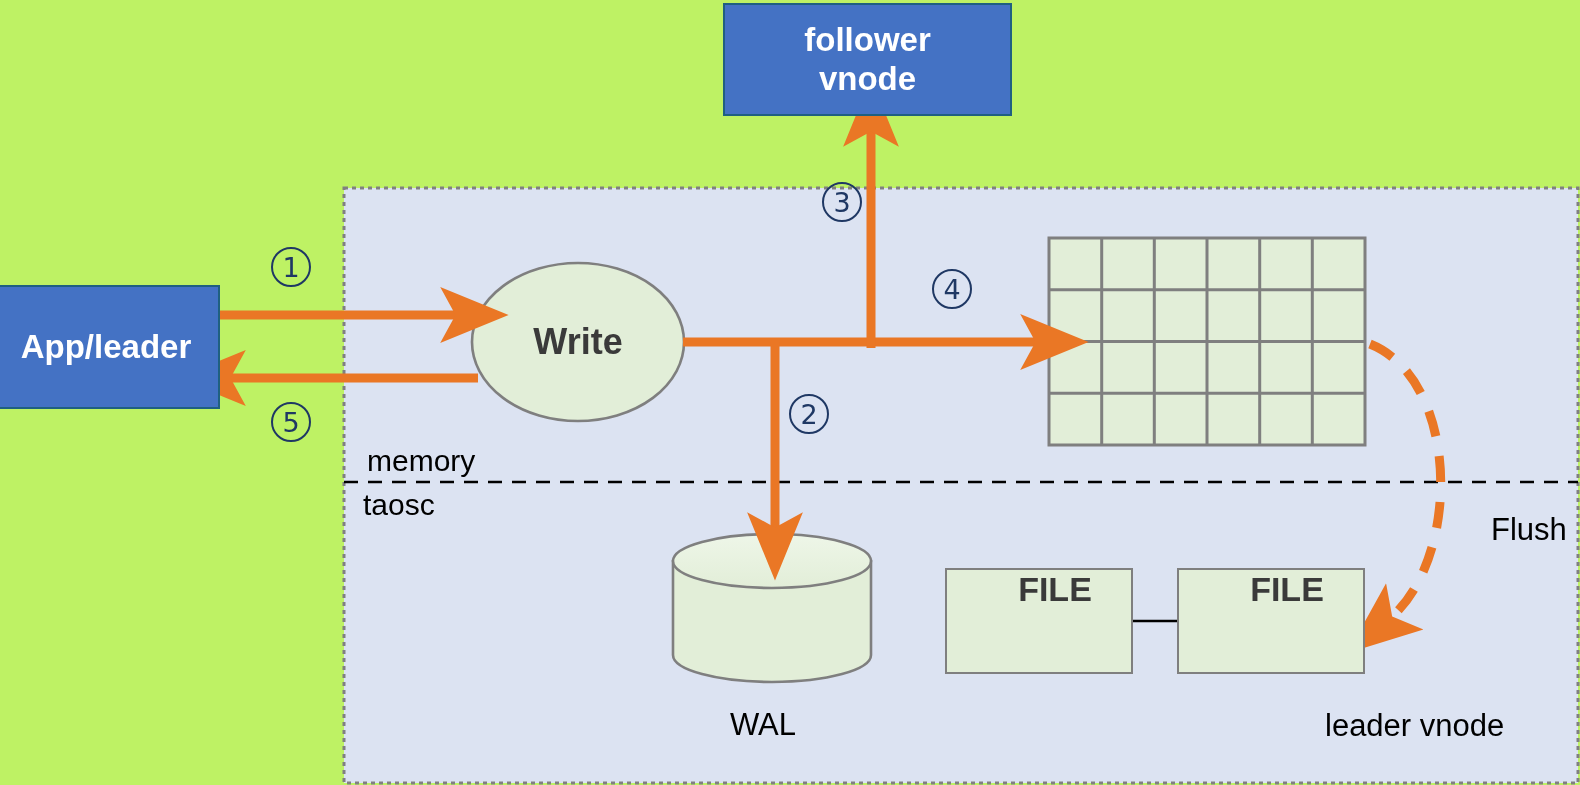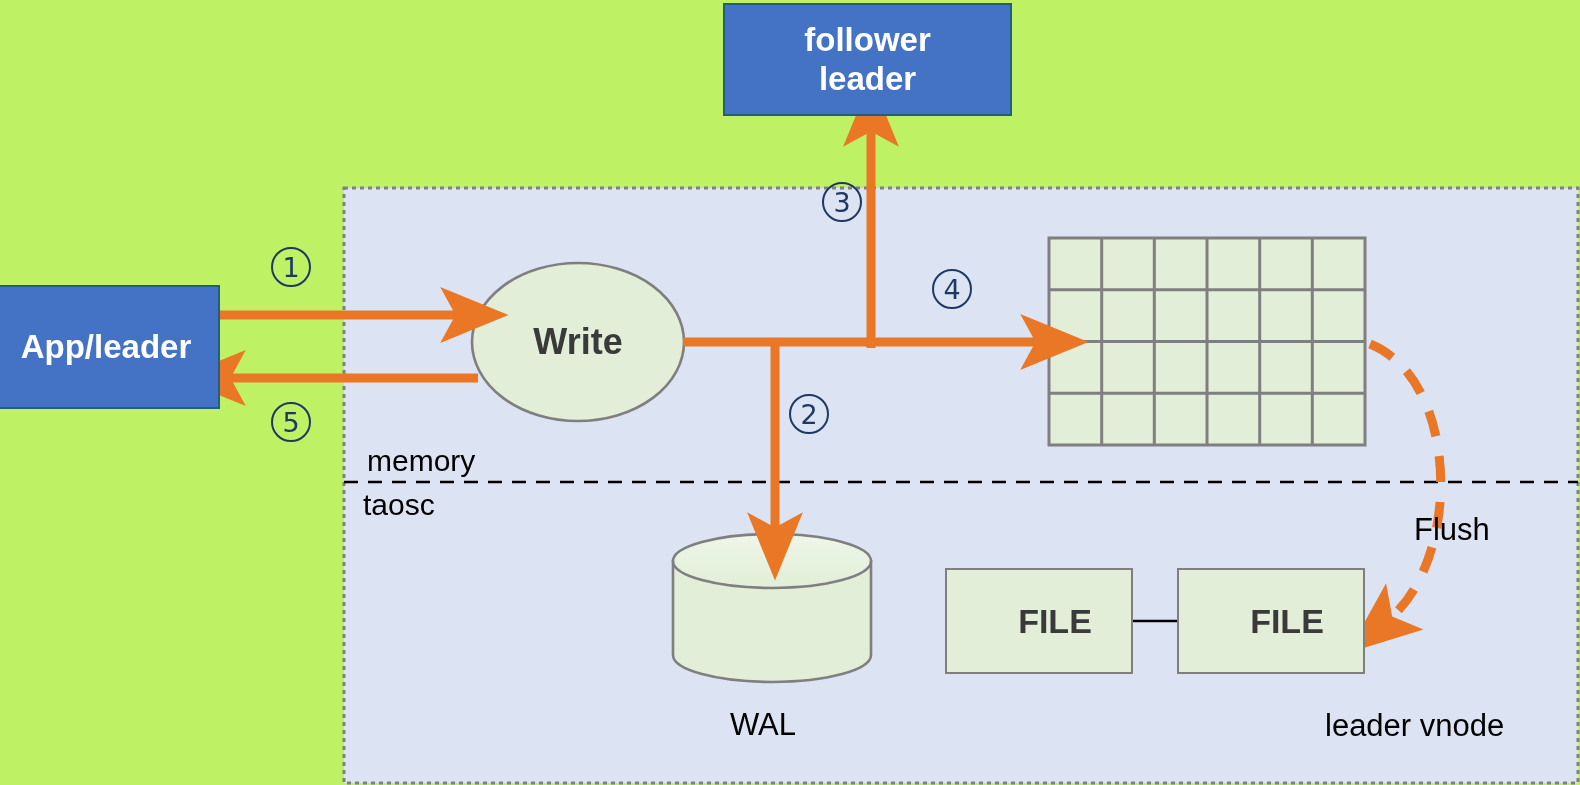--- a/index.html
+++ b/index.html
@@ -176,7 +176,7 @@
   <div class="blue-box" id="follower-vnode-box">
     <span>
       <span>follower</span><br>
-      <span>leader</span>
+      <span>vnode</span>
     </span>
   </div>
 

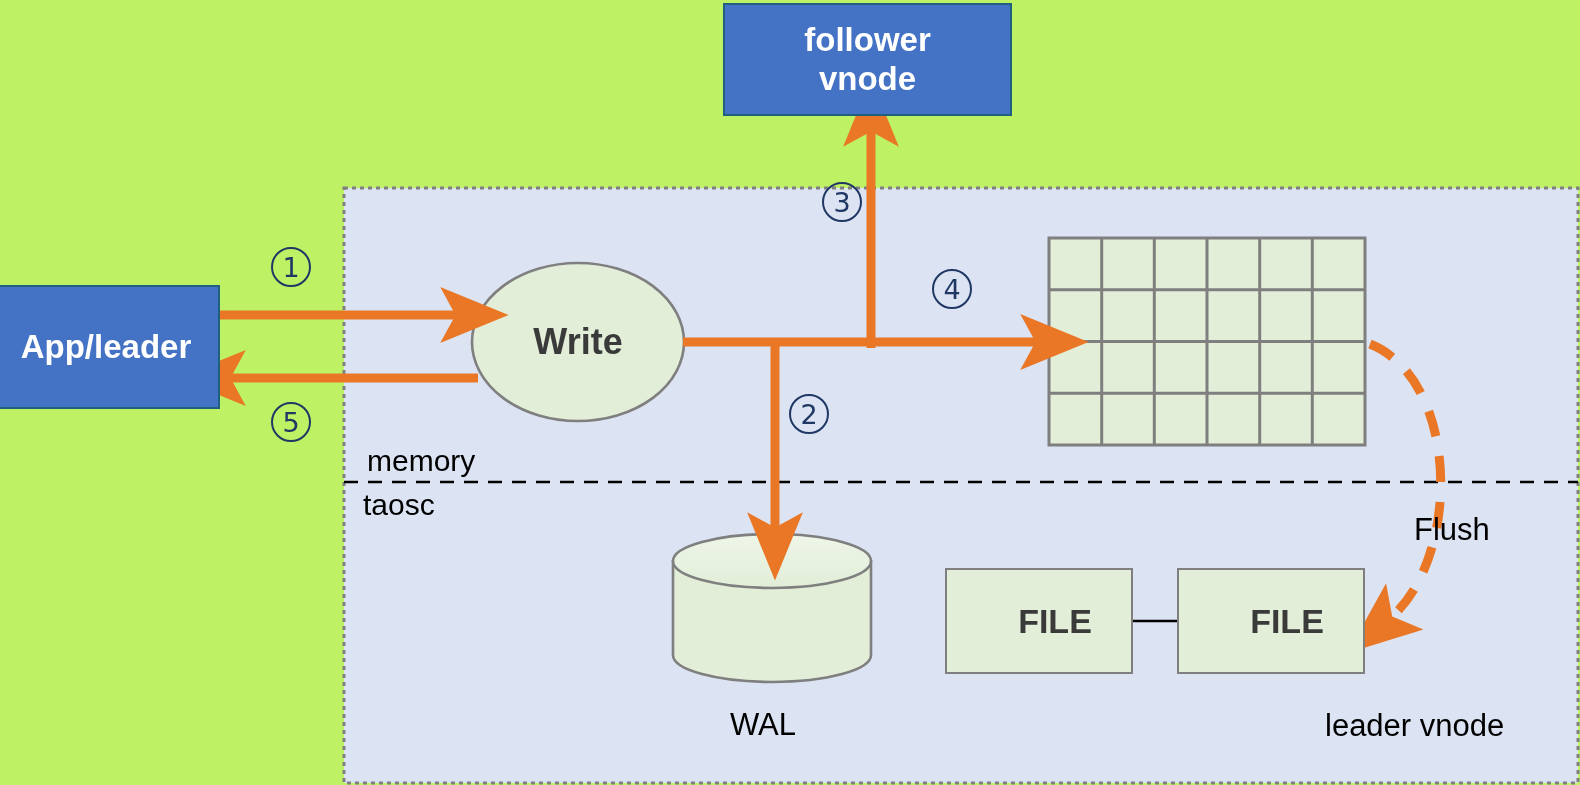--- a/index.html
+++ b/index.html
@@ -76,7 +76,7 @@
   #memory-label { left: 367px; top: 444px; }
   #disk-label   { left: 363px; top: 488px; }
   #wal-label    { left: 730px; top: 707px; font-size: 31px; }
-  #flush-label  { left: 1414px; top: 512px; font-size: 31px; }
+  #flush-label  { left: 1491px; top: 512px; font-size: 31px; }
   #leader-vnode-label { left: 1325px; top: 708px; font-size: 31px; }
   
   .step-num {

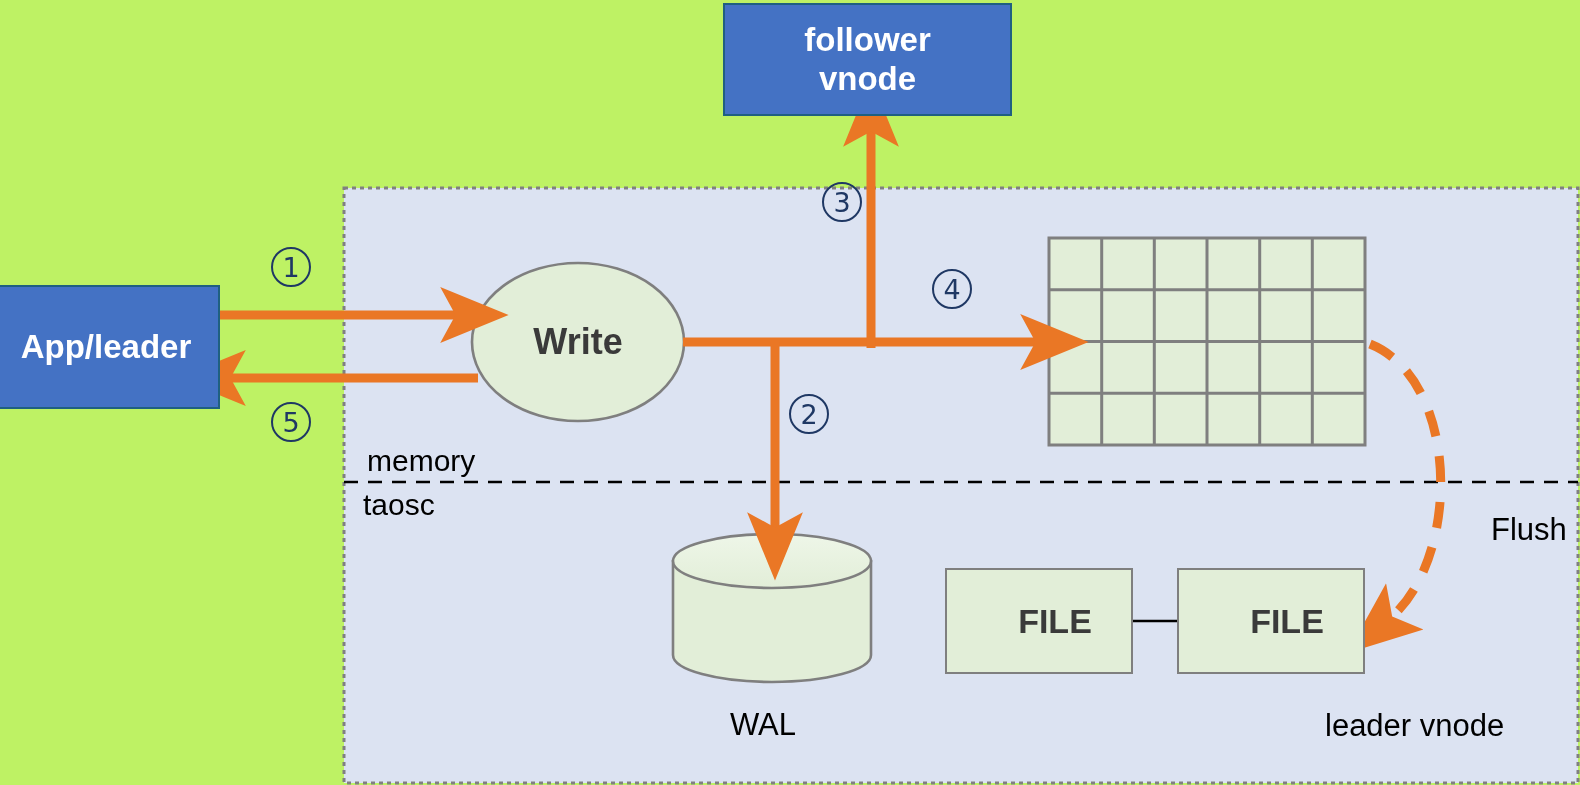--- a/index.html
+++ b/index.html
@@ -59,7 +59,6 @@
     border: 2px solid #7f7f7f;
     box-sizing: border-box;
     display: flex;
-    align-items: center;
     justify-content: center;
     color: #3a3a3a;
     font-weight: bold;

